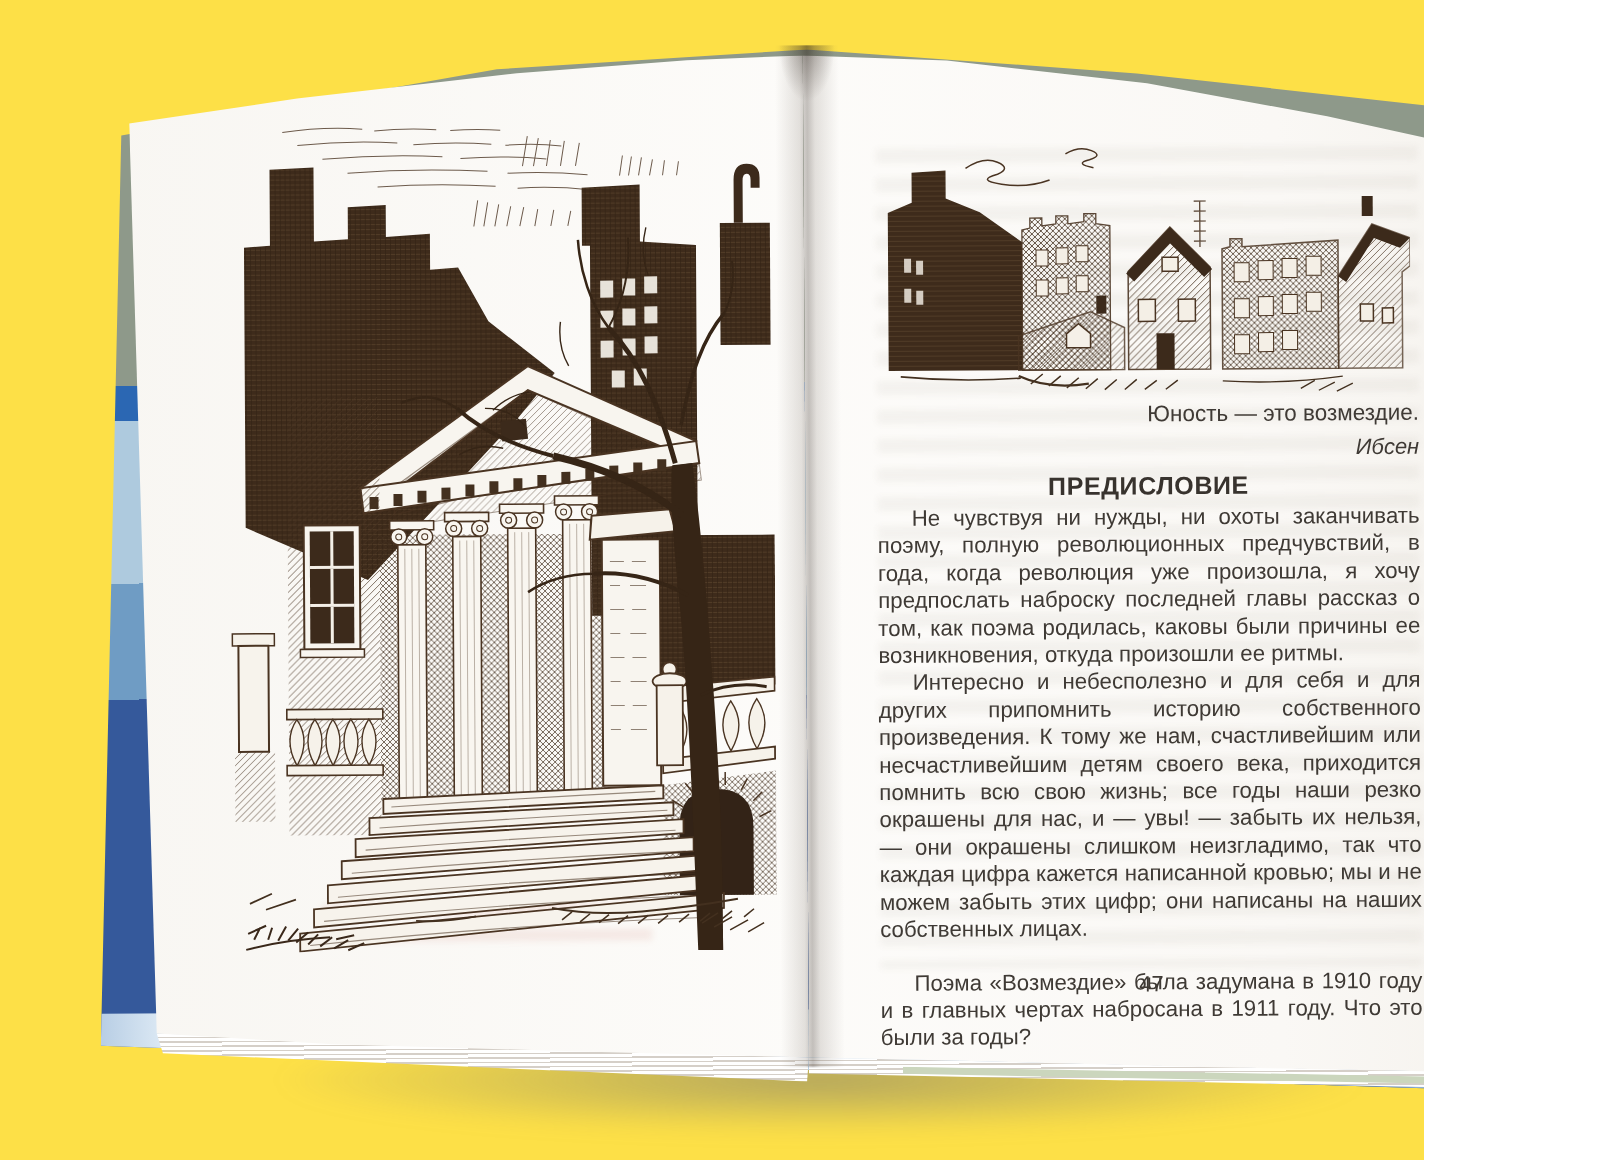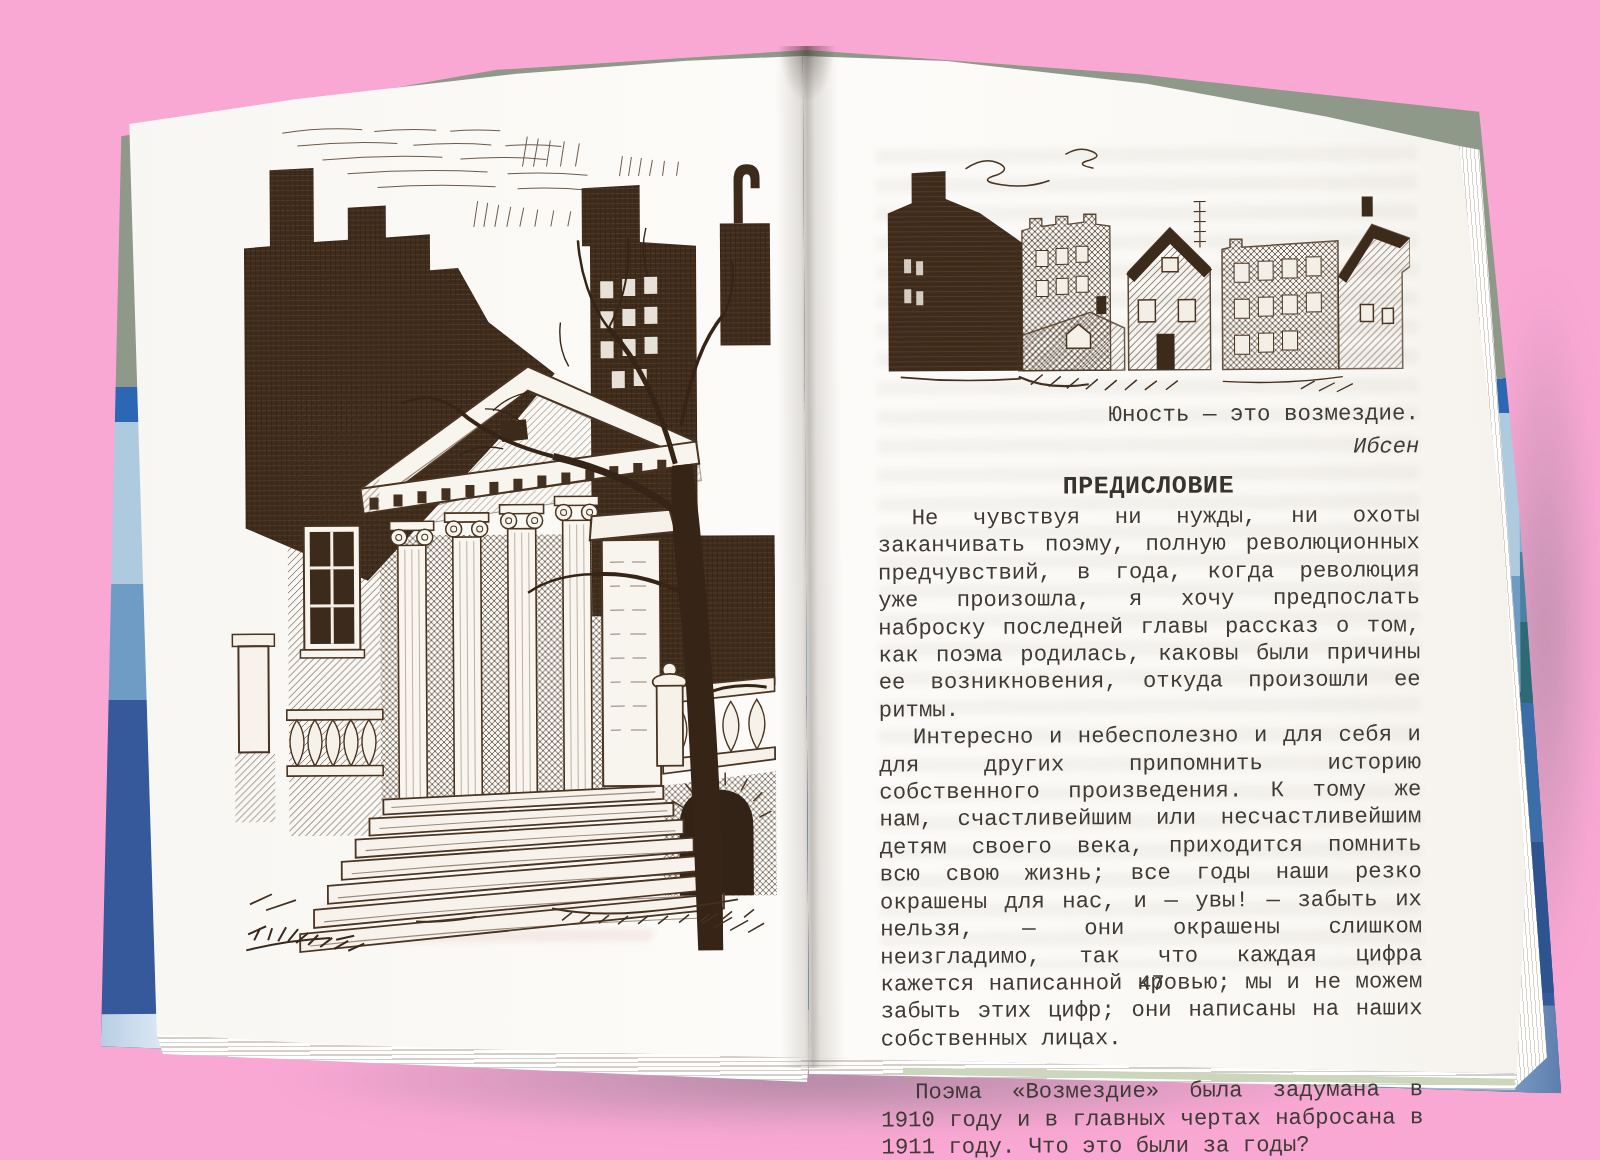--- a/index.html
+++ b/index.html
@@ -3,8 +3,8 @@
 <meta charset="utf-8">
 <style>
   html,body{margin:0;padding:0;background:#fff;}
-  .stage{position:relative;width:1600px;height:1160px;background:#f9a8d4;overflow:hidden;
-         font-family:Liberation Mono, monospace;}
+  .stage{position:relative;width:1424px;height:1160px;background:#fde047;overflow:hidden;
+         font-family:Liberation Sans, sans-serif;}
   .abs{position:absolute;}
   
   .cast-shadow-bottom{left:60px;top:1005px;width:1520px;height:150px;

